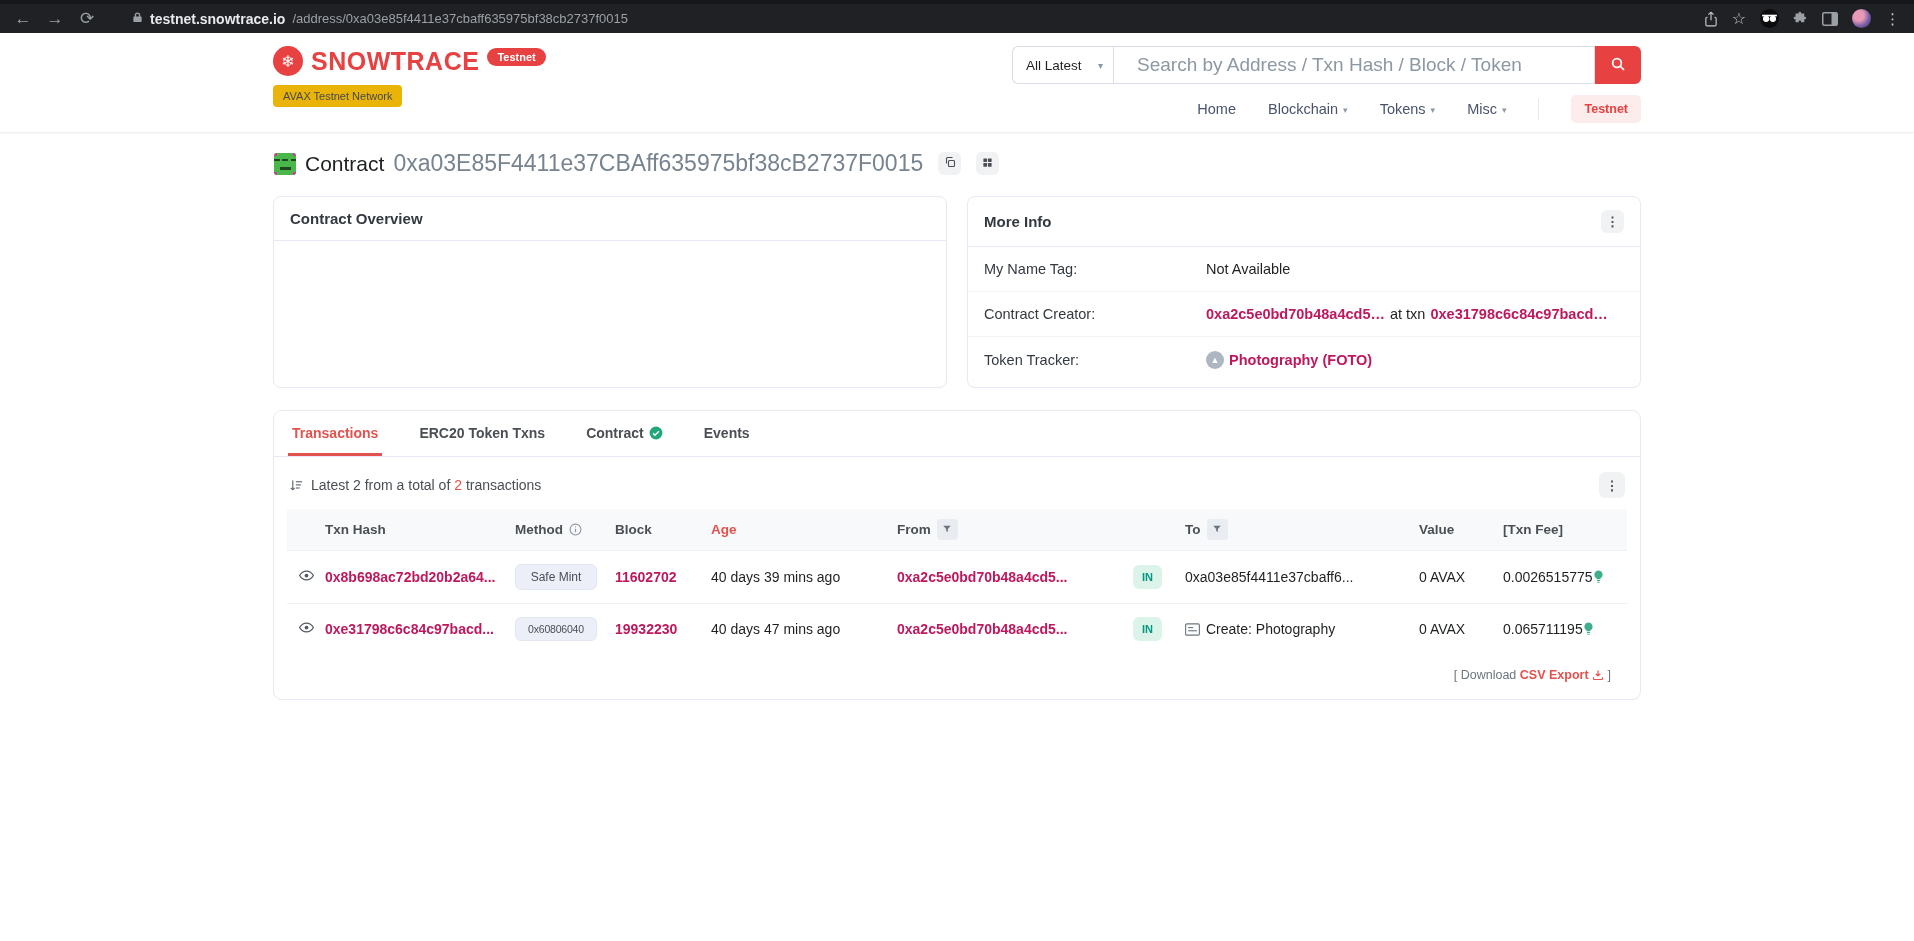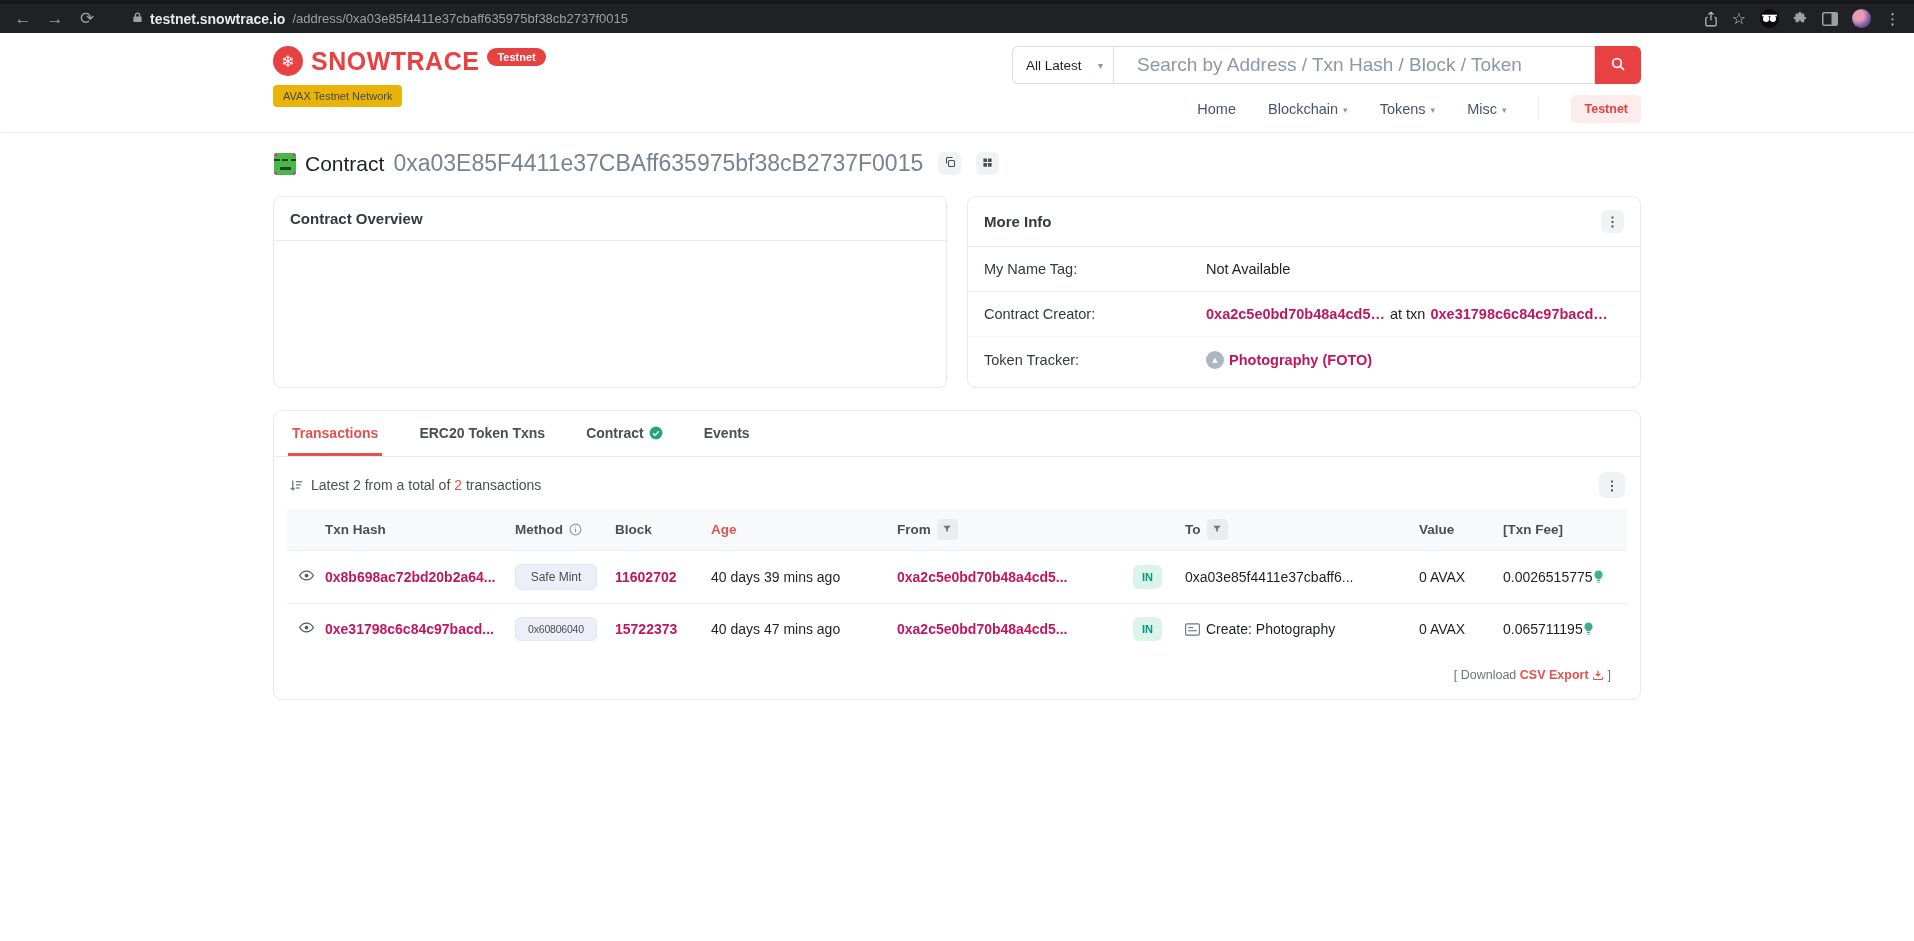--- a/index.html
+++ b/index.html
@@ -444,7 +444,7 @@
             </td>
             <td><a class="red-link">0xe31798c6c84c97bacd...</a></td>
             <td><span class="method-badge hex">0x60806040</span></td>
-            <td><a class="red-link">15722373</a></td>
+            <td><a class="red-link">19932230</a></td>
             <td>40 days 47 mins ago</td>
             <td><a class="red-link">0xa2c5e0bd70b48a4cd5...</a></td>
             <td><span class="dir-badge">IN</span></td>

